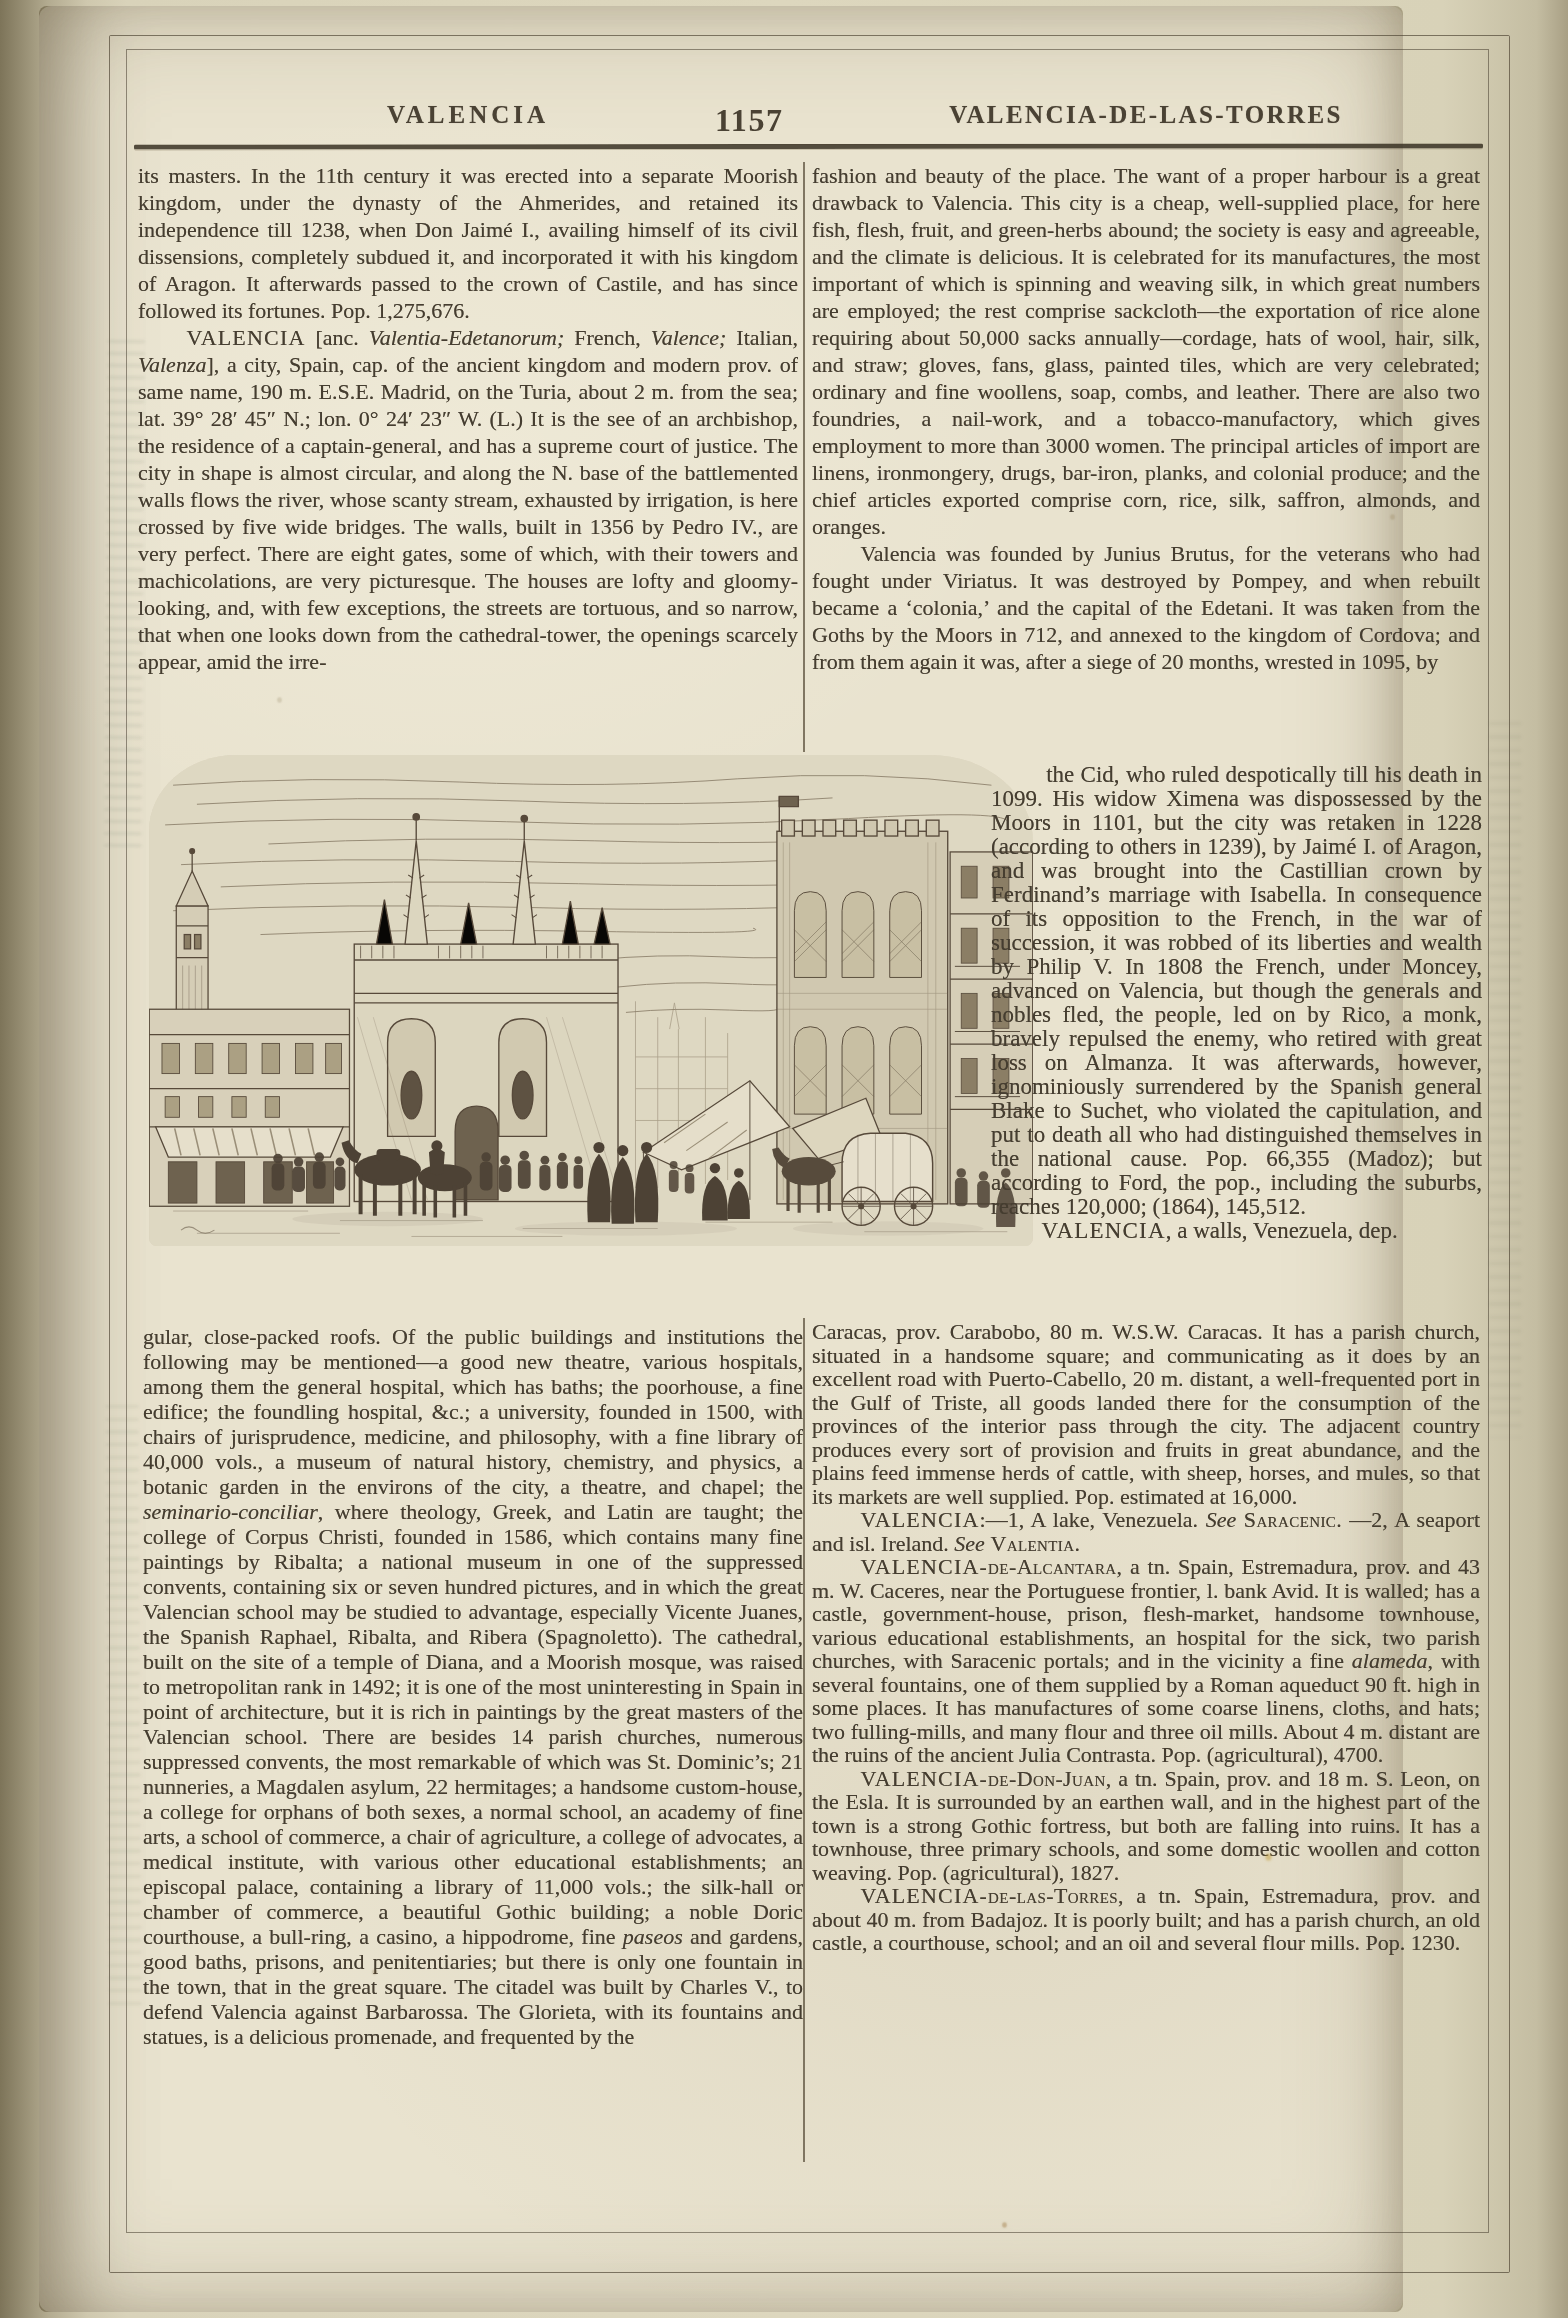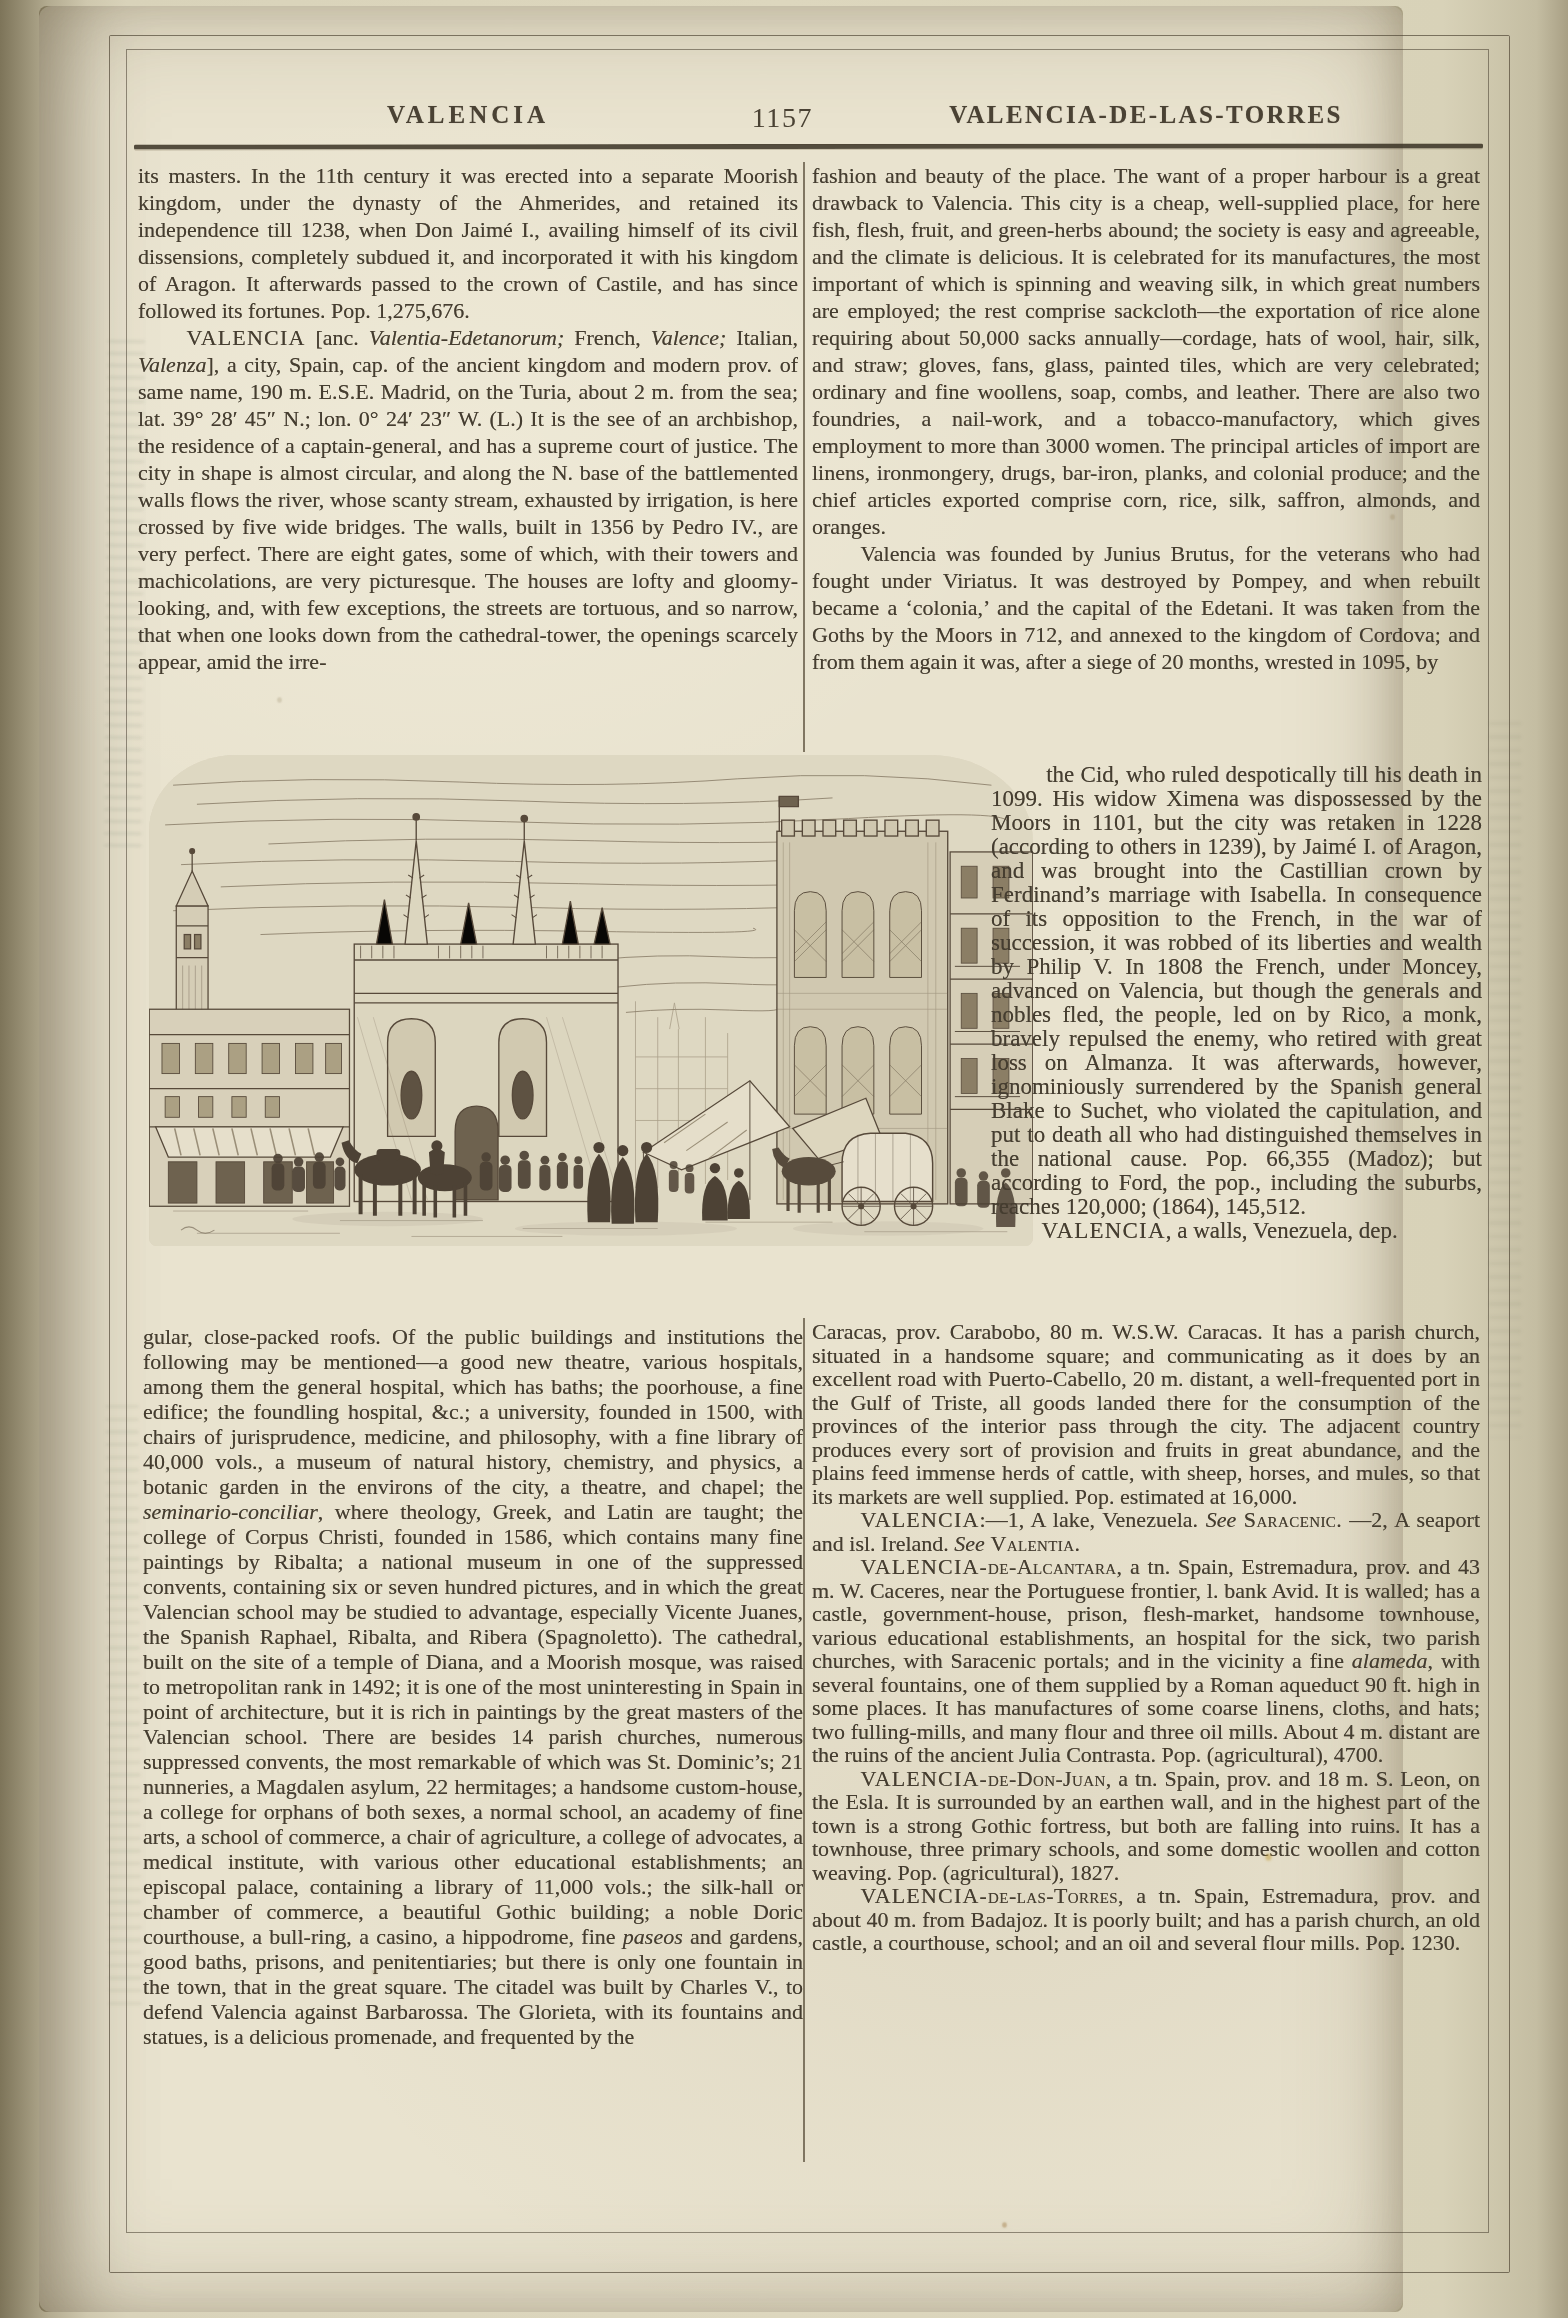--- a/index.html
+++ b/index.html
@@ -21,8 +21,8 @@
         letter-spacing:4px;color:#4a4234;text-align:center;text-shadow:0 0 0.8px rgba(74,66,52,.4);}
   .header-title.left{left:99px;width:660px;}
   .header-title.right{left:773px;width:668px;letter-spacing:2.4px;}
-  .page-number{position:absolute;top:96px;left:676px;width:135px;text-align:center;
-        font-weight:normal;font-size:28px;letter-spacing:1.6px;color:#4a4234;}
+  .page-number{position:absolute;top:96px;left:676px;width:135px;text-align:left;
+        font-weight:bold;font-size:32px;letter-spacing:1.6px;color:#4a4234;}
   .header-rule{position:absolute;left:95px;top:138px;width:1349px;height:4px;
         border-top:0.8px solid rgba(74,64,46,.35);background:rgba(58,50,37,.85);
         box-shadow:0 0.8px 0 rgba(120,108,80,.4);border-radius:1.6px;transform:rotate(-0.05deg);}

